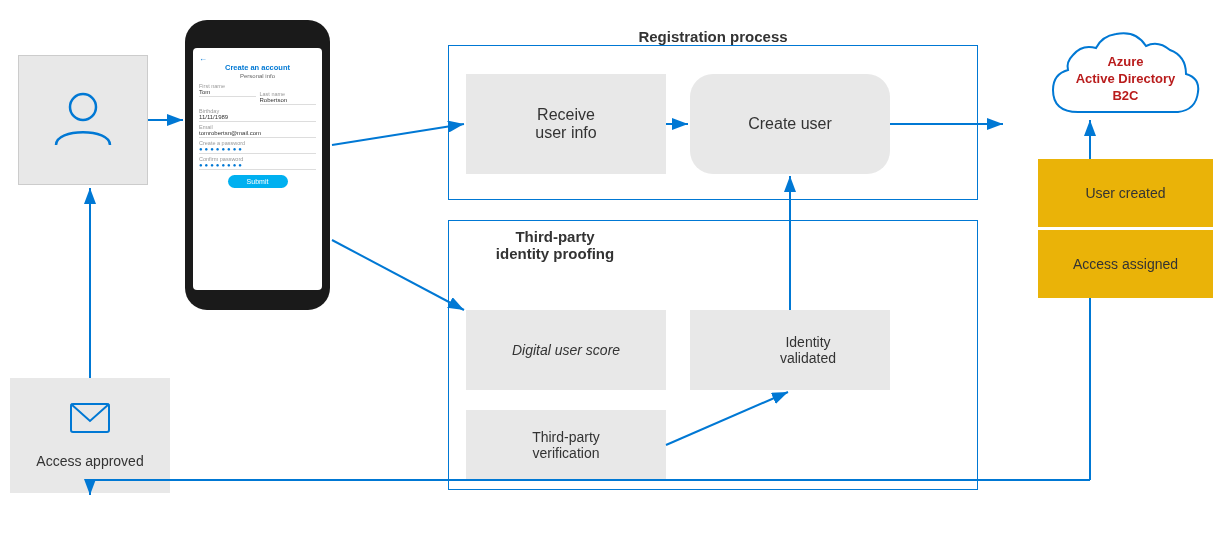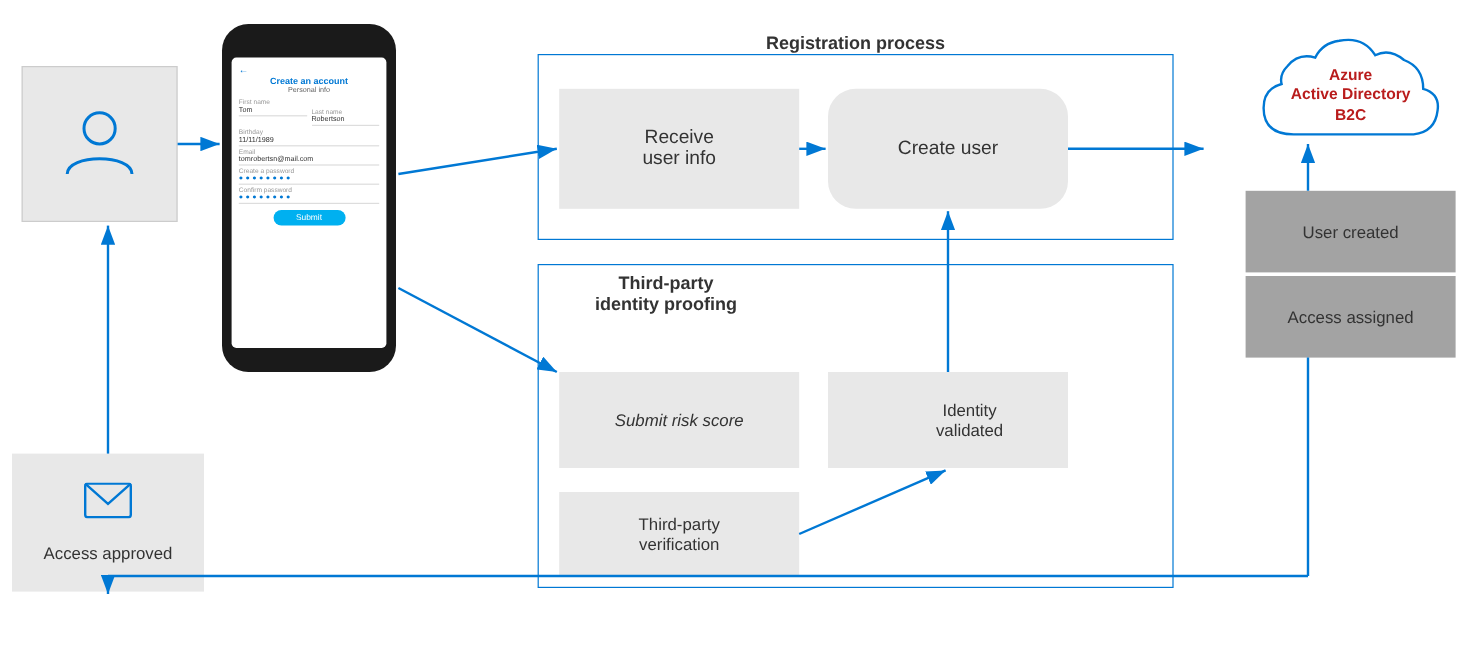--- a/index.html
+++ b/index.html
@@ -216,7 +216,7 @@
     .right-box {
       position: absolute;
       right: 18px;
-      background: #a3a3a3;
+      background: #eab308;
       display: flex;
       align-items: center;
       justify-content: center;

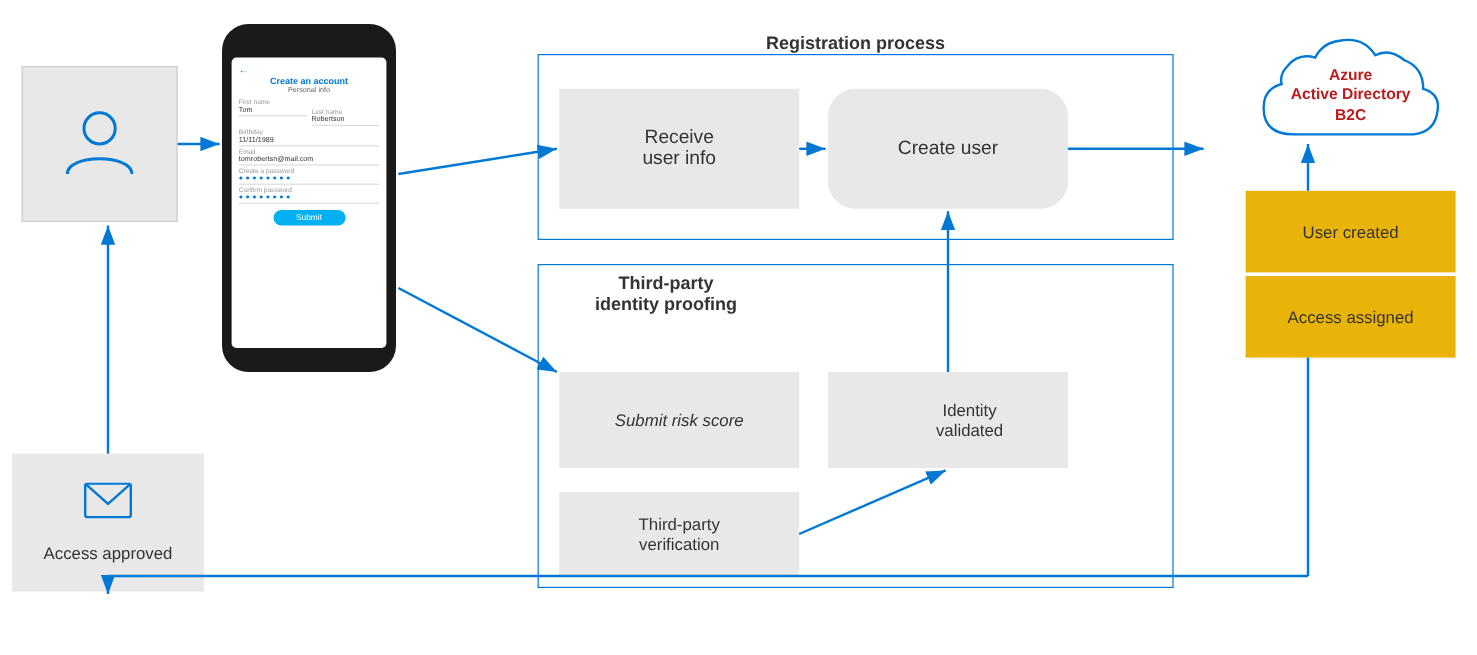--- a/index.html
+++ b/index.html
@@ -286,7 +286,7 @@
   </div>
 
   <div class="step-box" style="left:466px; top:310px; width:200px; height:80px; font-style:italic;">
-    <span>Submit risk score</span>
+    <span>Digital user score</span>
   </div>
 
   <div class="step-box" style="left:690px; top:310px; width:200px; height:80px;padding-left:44px;">

